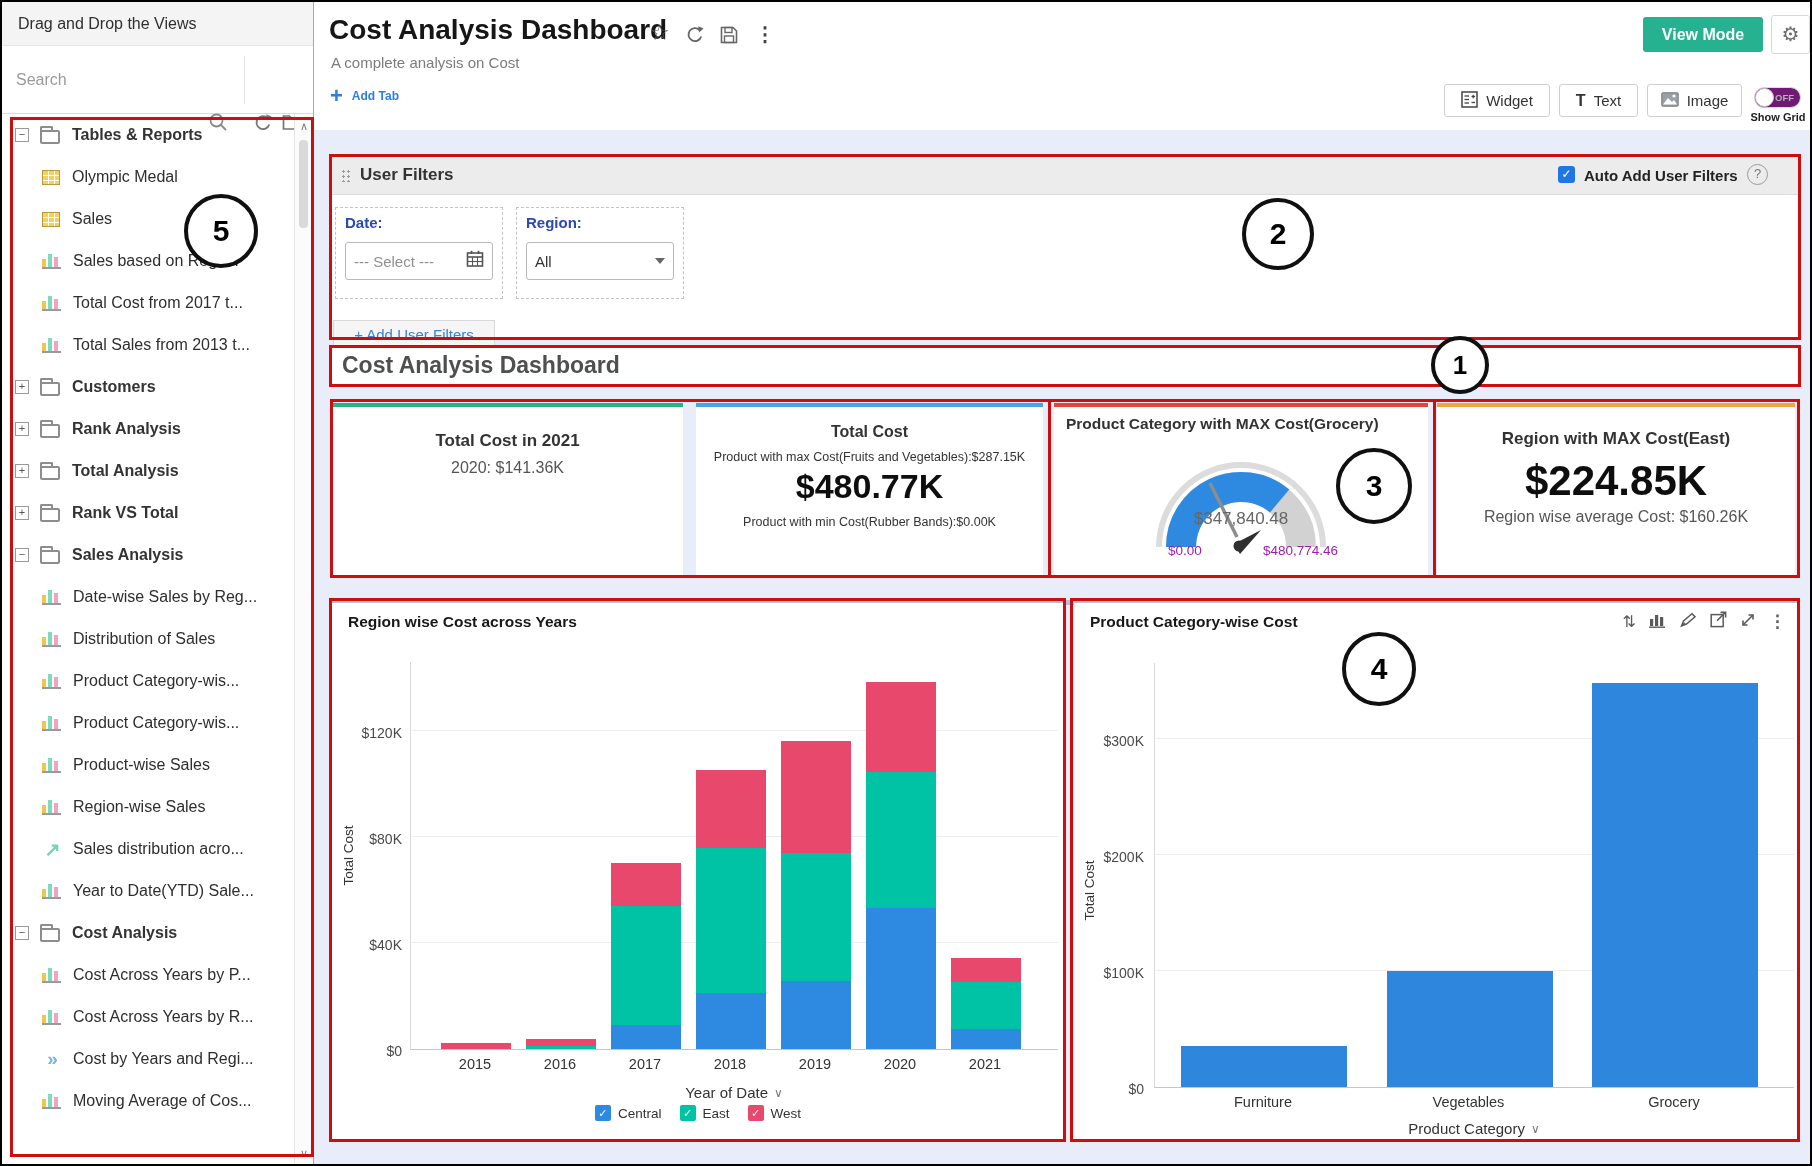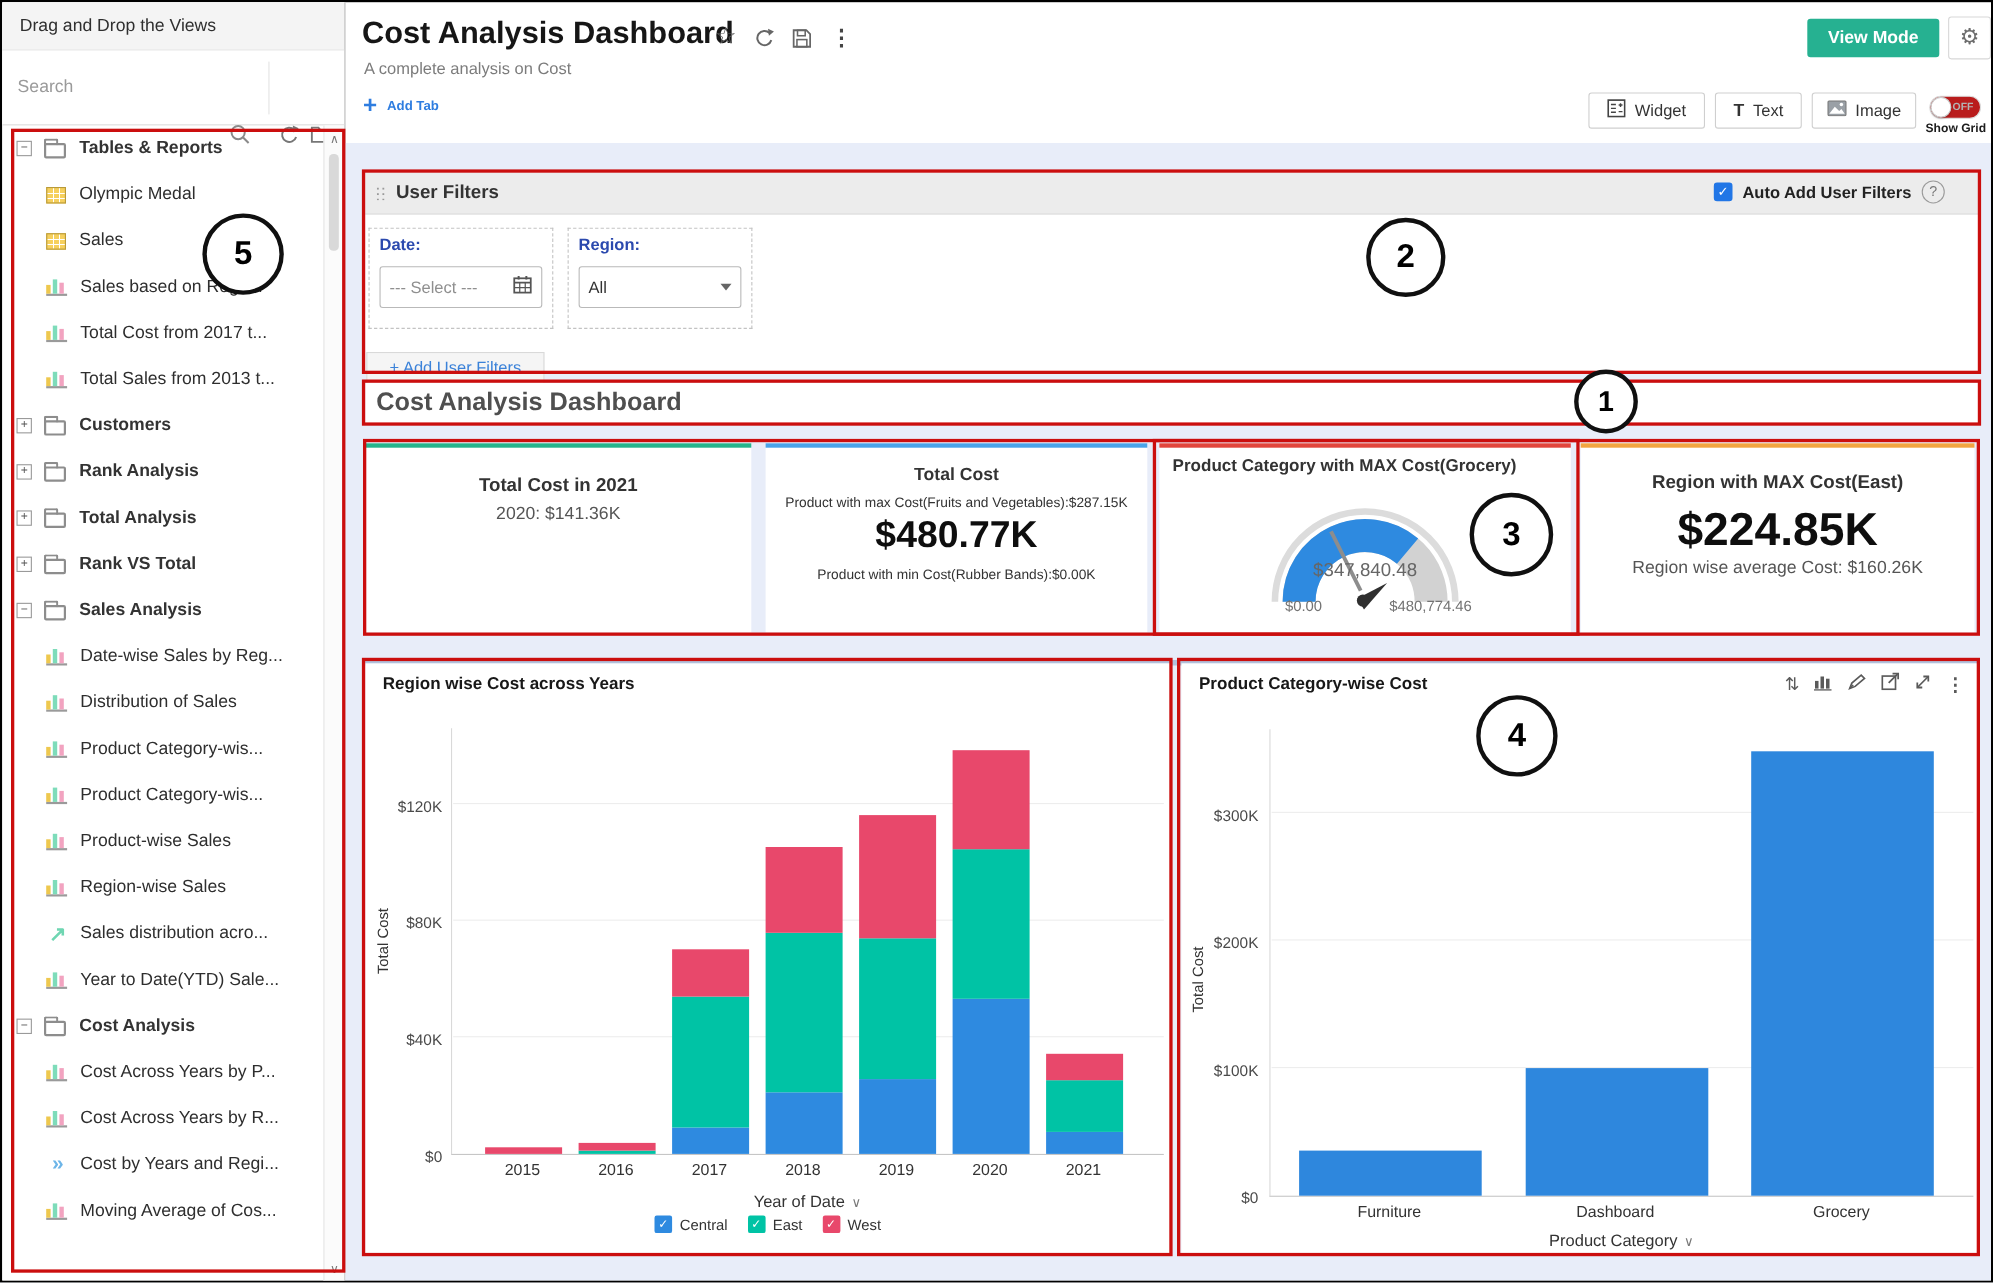--- a/index.html
+++ b/index.html
@@ -40,7 +40,7 @@
 #addtab .plus{color:#2e7de0;font-size:22px;font-weight:bold;line-height:20px}
 #addtab .lab{color:#2e7de0;font-size:12px;font-weight:bold}
 .tb-btn{position:absolute;top:82px;height:33px;border:1px solid #cfcfcf;border-radius:3px;background:#fff;display:flex;align-items:center;justify-content:center;gap:8px;font-size:15px;color:#333;cursor:pointer}
-#toggle{position:absolute;left:1752px;top:85px;width:47px;height:21px;border:1px solid #ddd;border-radius:11px;background:#b91c1c;cursor:pointer}
+#toggle{position:absolute;left:1752px;top:85px;width:47px;height:21px;border:1px solid #ddd;border-radius:11px;background:#701a75;cursor:pointer}
 #knob{position:absolute;left:0;top:0;width:19px;height:19px;border-radius:50%;background:#fff;border:1px solid #ccc;box-shadow:0 1px 2px rgba(0,0,0,.2)}
 #offtxt{position:absolute;right:6px;top:4px;font-size:9.5px;color:#b3b3b3;font-weight:bold}
 #showgrid-lab{position:absolute;left:1746px;top:109px;width:60px;text-align:center;font-size:11px;font-weight:bold;color:#1d1d1d}

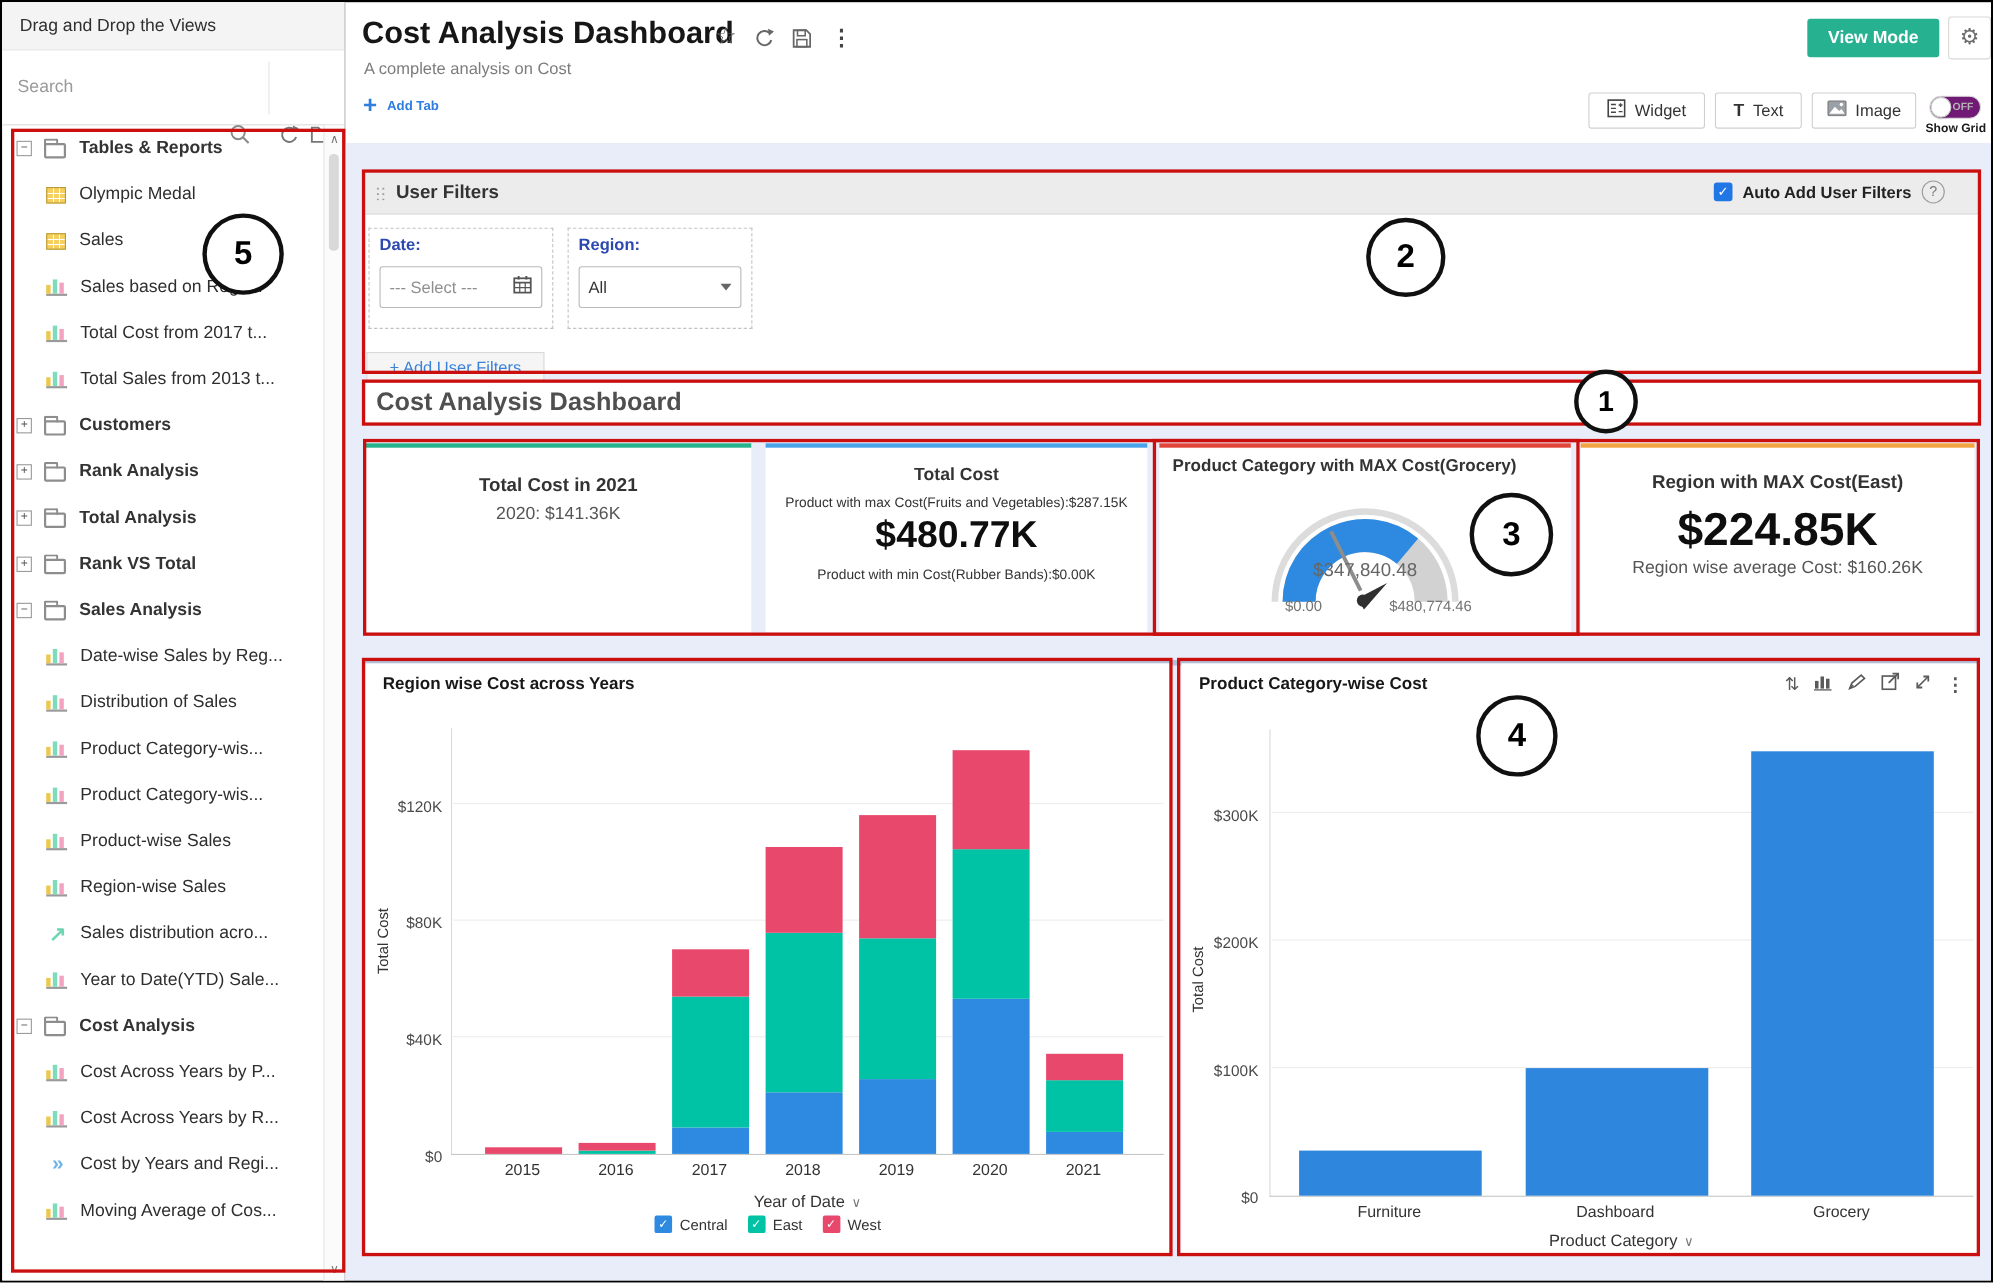--- a/index.html
+++ b/index.html
@@ -71,7 +71,7 @@
 .smline{font-size:12.5px;color:#333}
 #gauge-wrap{position:absolute;left:50%;margin-left:-100px;top:44px;width:200px;height:106px}
 #gauge-val{position:absolute;left:0;top:58px;width:200px;text-align:center;font-size:17px;color:#666}
-.gmm{position:absolute;top:92px;font-size:13.5px;color:#737373}
+.gmm{position:absolute;top:92px;font-size:13.5px;color:#a21caf}
 
 .panel{position:absolute;top:601px;height:536px;background:#fff}
 .ptitle{position:absolute;left:16px;top:10px;font-size:15.5px;font-weight:bold;color:#181818}

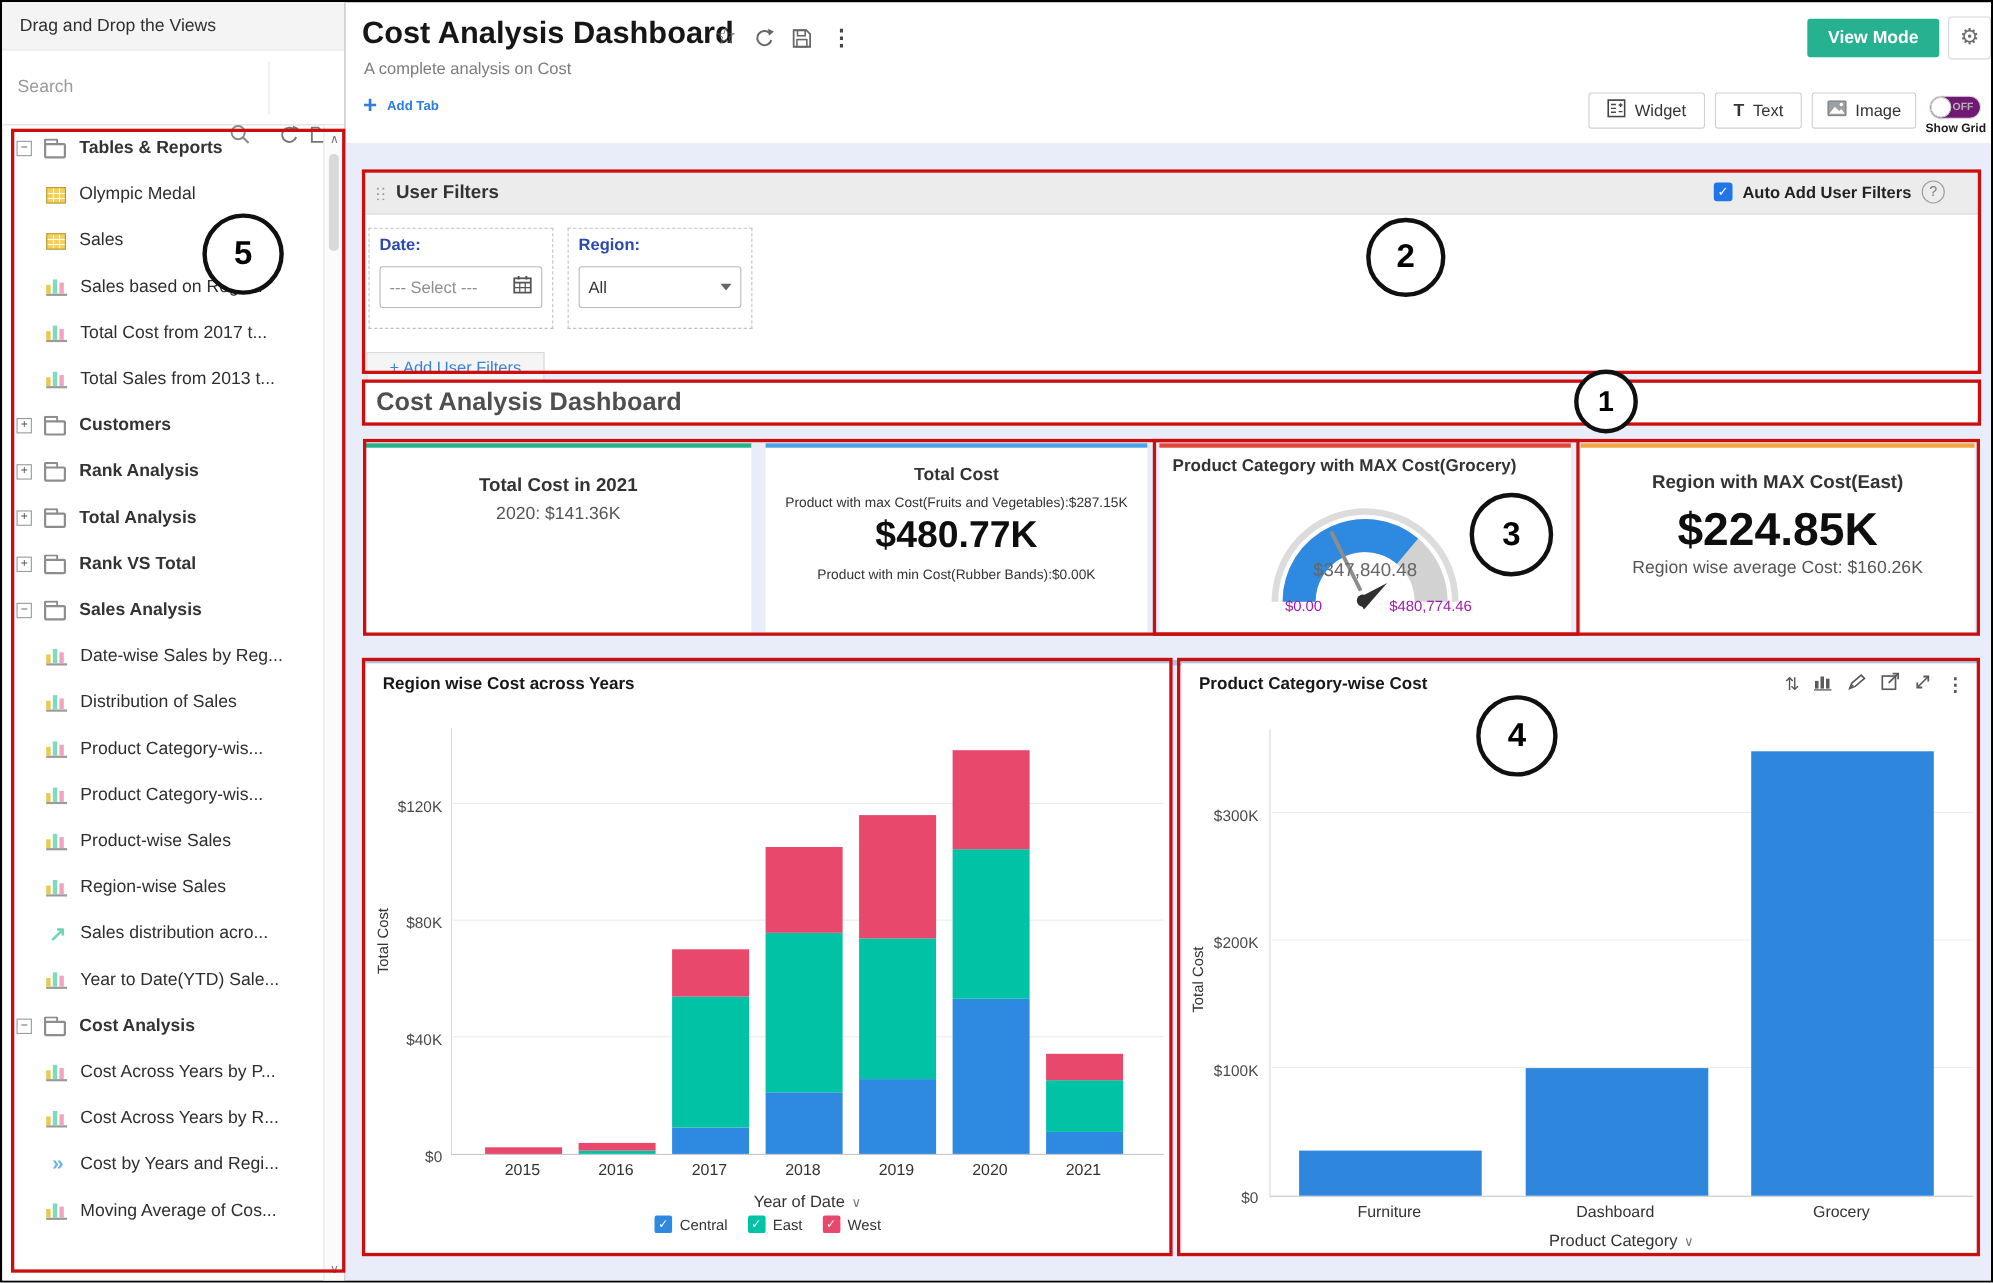--- a/index.html
+++ b/index.html
@@ -533,7 +533,7 @@
       </div>
     <div id="xl2" style="position:absolute;left:80px;top:491px;width:640px">
         <div class="xtick" style="left: 19px; width: 180px;">Furniture</div>
-        <div class="xtick" style="left: 224.5px; width: 180px;">Dashboard</div>
+        <div class="xtick" style="left: 224.5px; width: 180px;">Vegetables</div>
         <div class="xtick" style="left: 430px; width: 180px;">Grocery</div>
       </div>
     <div class="xlabel-row" style="left:80px;top:517px;width:640px">

